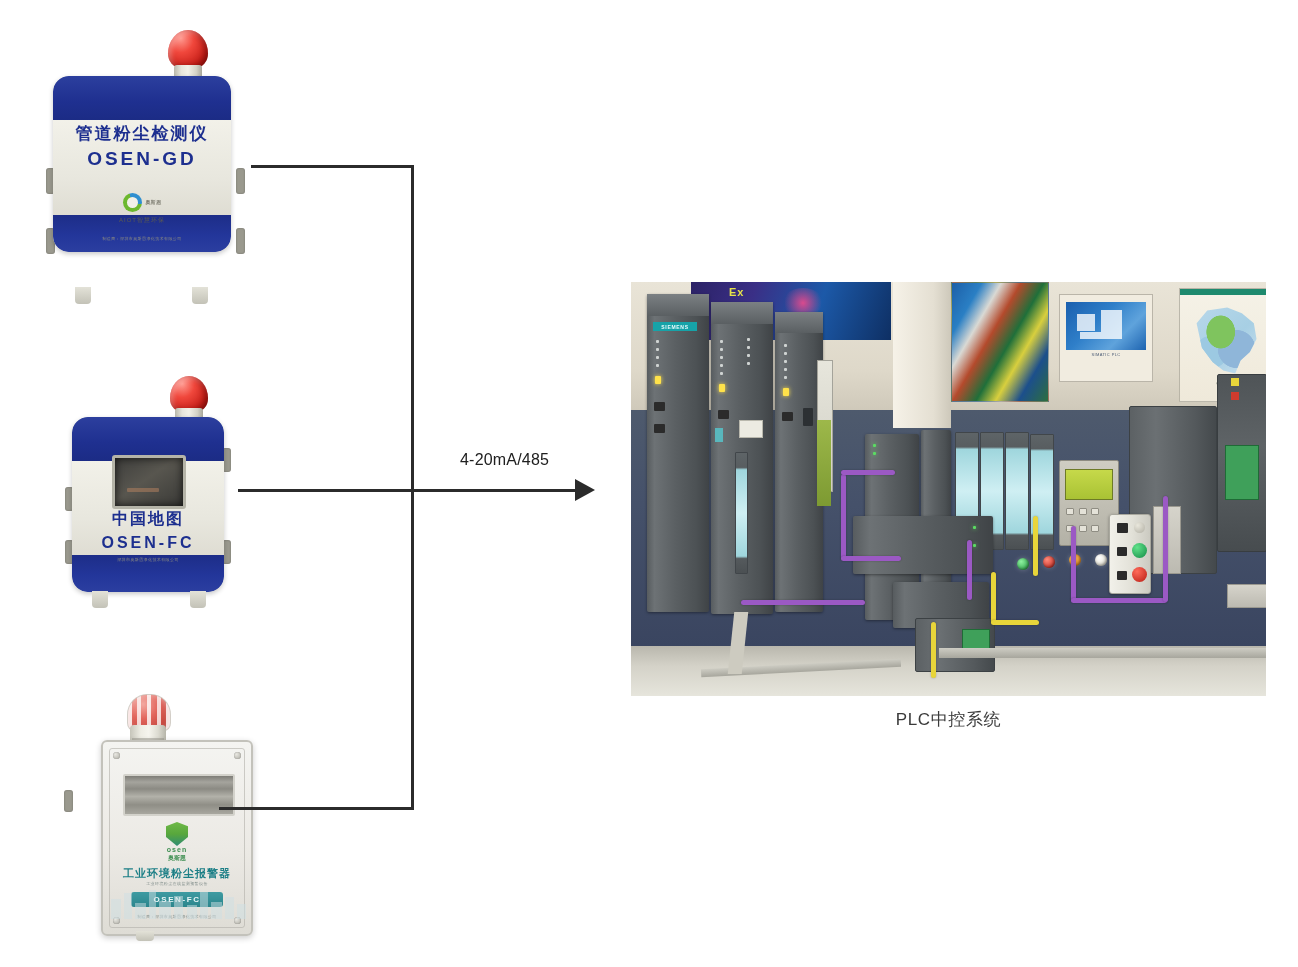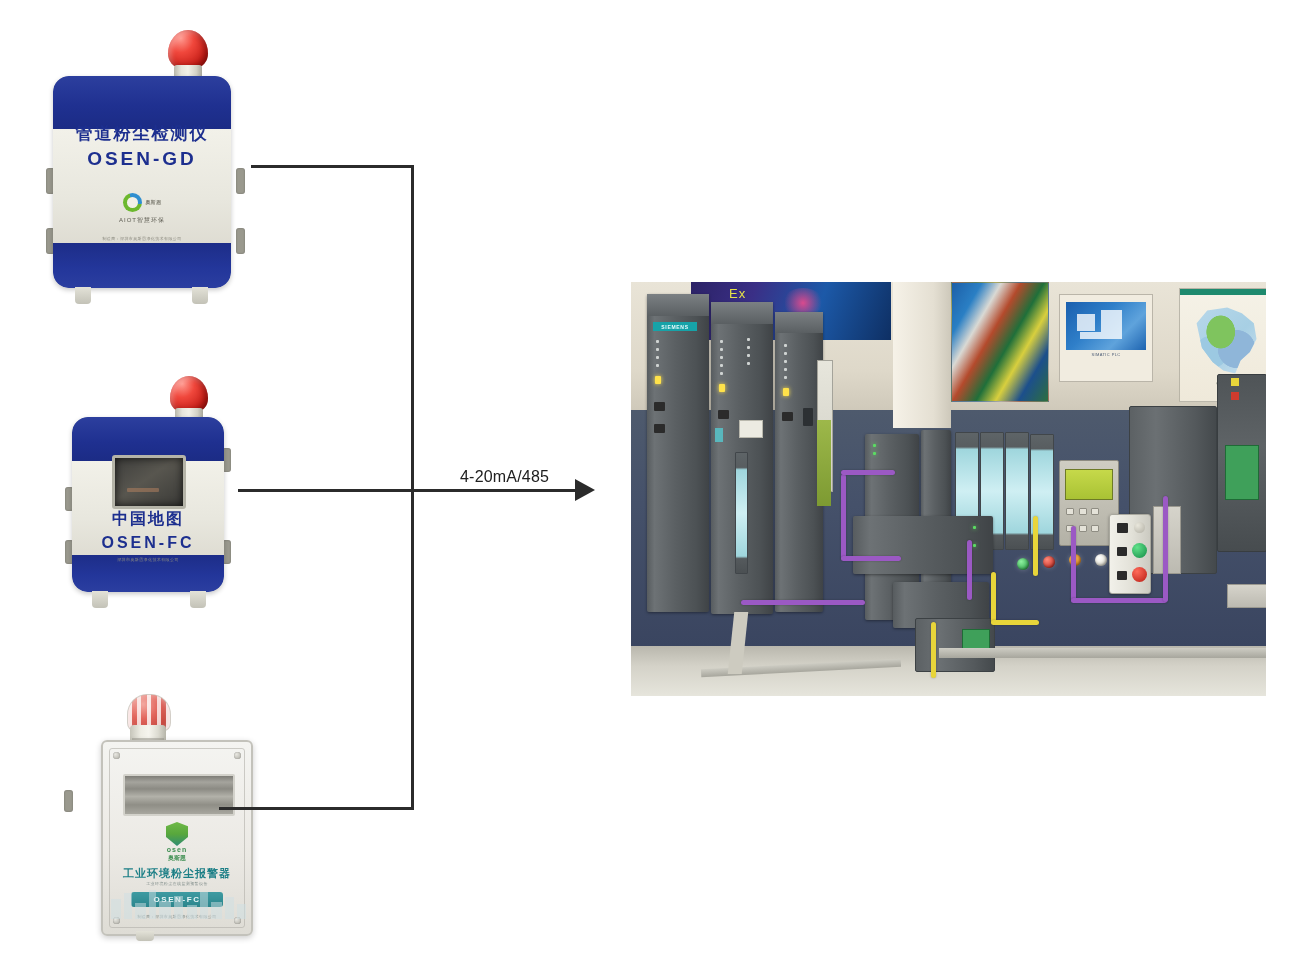--- a/index.html
+++ b/index.html
@@ -284,7 +284,7 @@
     <div class="ear" style="left:236px;top:168px;height:26px;"></div>
     <div class="ear" style="left:236px;top:228px;height:26px;"></div>
 
-    <div class="box-blue" style="left:53px;top:76px;width:178px;height:212px;">
+    <div class="box-blue" style="left:53px;top:76px;width:178px;height:176px;">
       <div class="band-top"></div>
       <div class="face"></div>
       <div class="band-bot"></div>

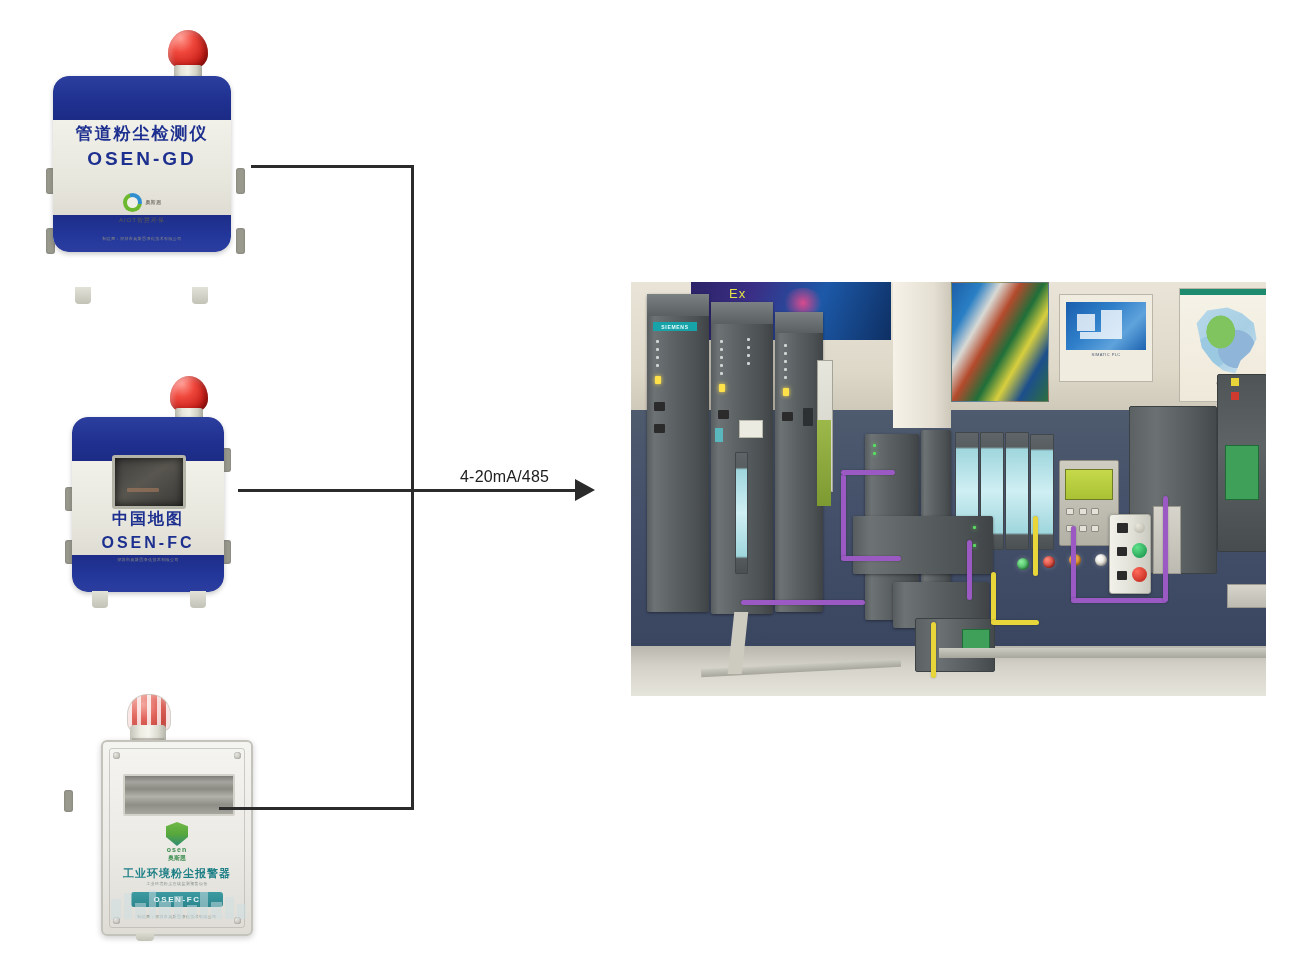--- a/index.html
+++ b/index.html
@@ -260,7 +260,7 @@
     background:#3fa05a;border:1px solid #1f6b36;}
   .rail{position:absolute;background:linear-gradient(to bottom,#cdccc3,#a7a69d);}
   .ex-logo{
-    position:absolute;color:#e6e24a;font-size:13px;font-weight:400;
+    position:absolute;color:#e6e24a;font-size:11px;font-weight:700;
     letter-spacing:1px;filter:blur(.4px);
   }
 

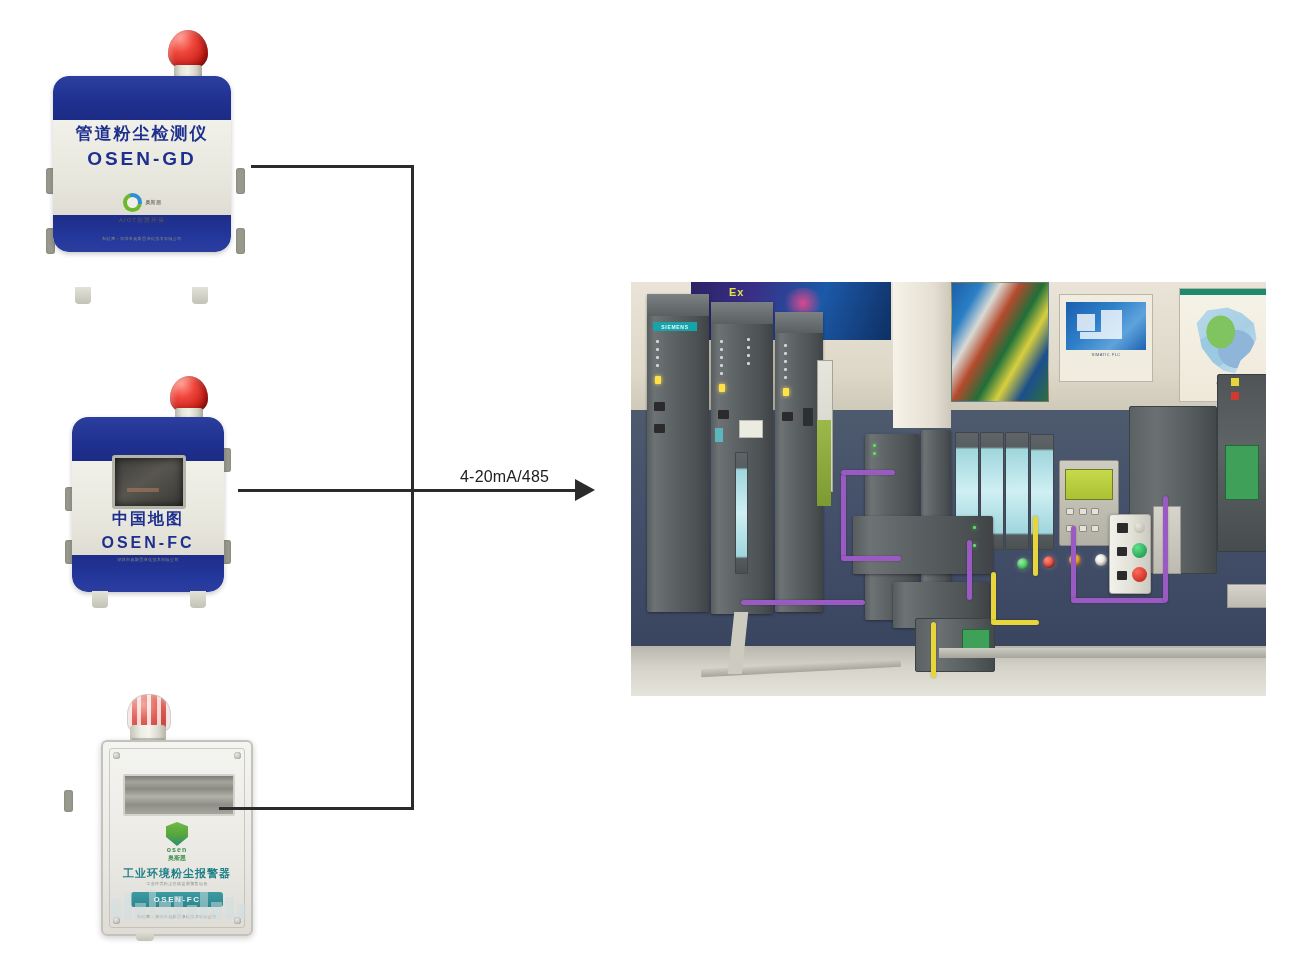--- a/index.html
+++ b/index.html
@@ -393,7 +393,7 @@
     <div class="wire wire-h" style="left:411px;top:489px;width:165px;"></div>
     <div class="arrow-head" style="left:575px;top:479px;"></div>
 
-    <div class="wire-label" style="left:460px;top:468px;">4-20mA/485</div>
+    <div class="wire-label" style="left:460px;top:451px;">4-20mA/485</div>
   </div>
 
   <div class="photo" style="left:631px;top:282px;width:635px;height:414px;">

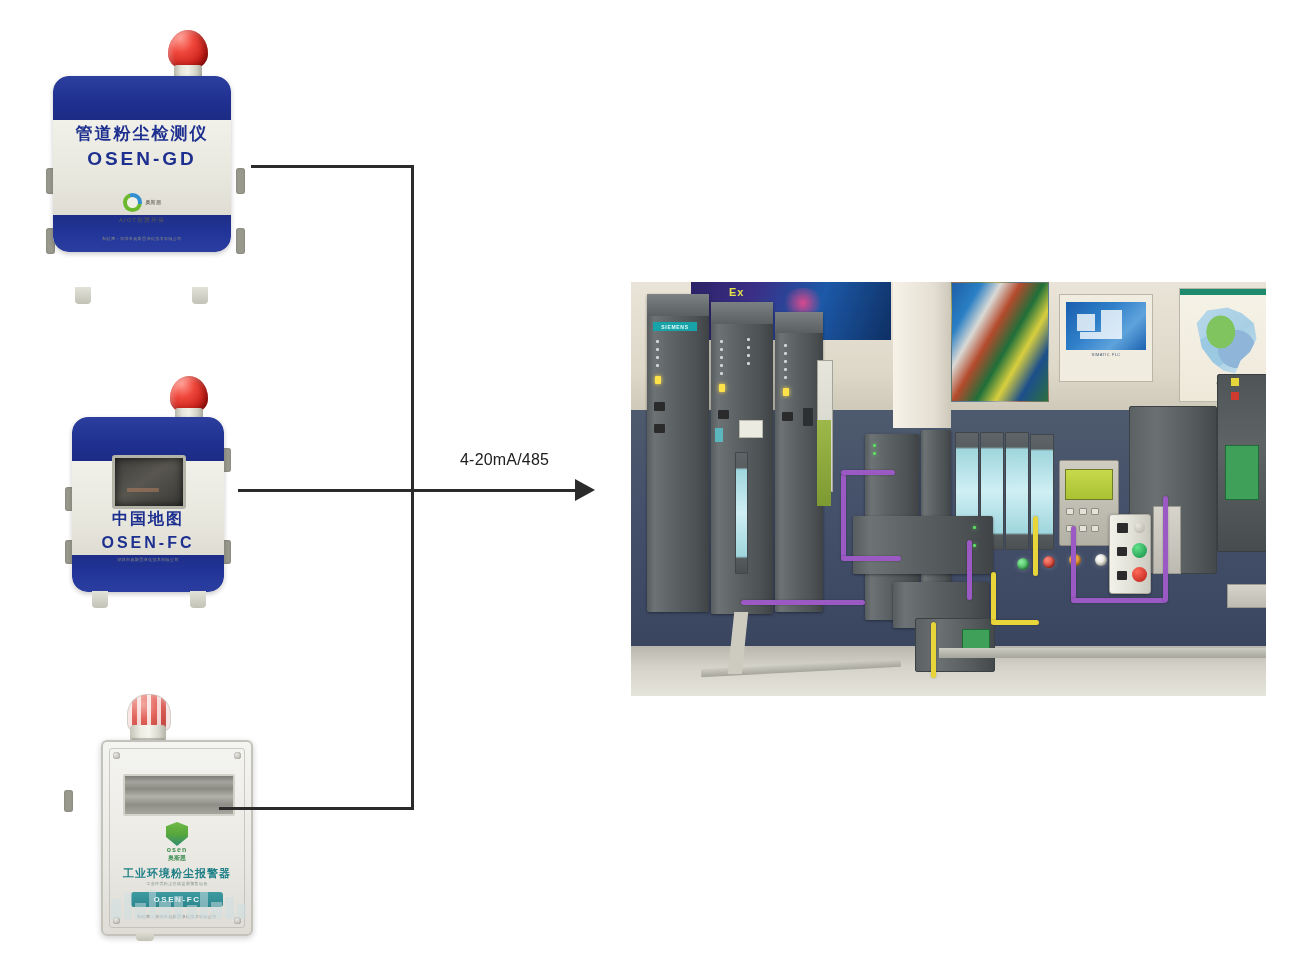--- a/index.html
+++ b/index.html
@@ -550,6 +550,7 @@
     <div class="ph" style="left:100px;top:330px;width:14px;height:62px;background:#cdcbc0;transform:skewX(-6deg);"></div>
   </div>
 
+  <div class="caption" style="left:631px;top:708px;width:635px;">PLC中控系统</div>
 
 </div>
 

